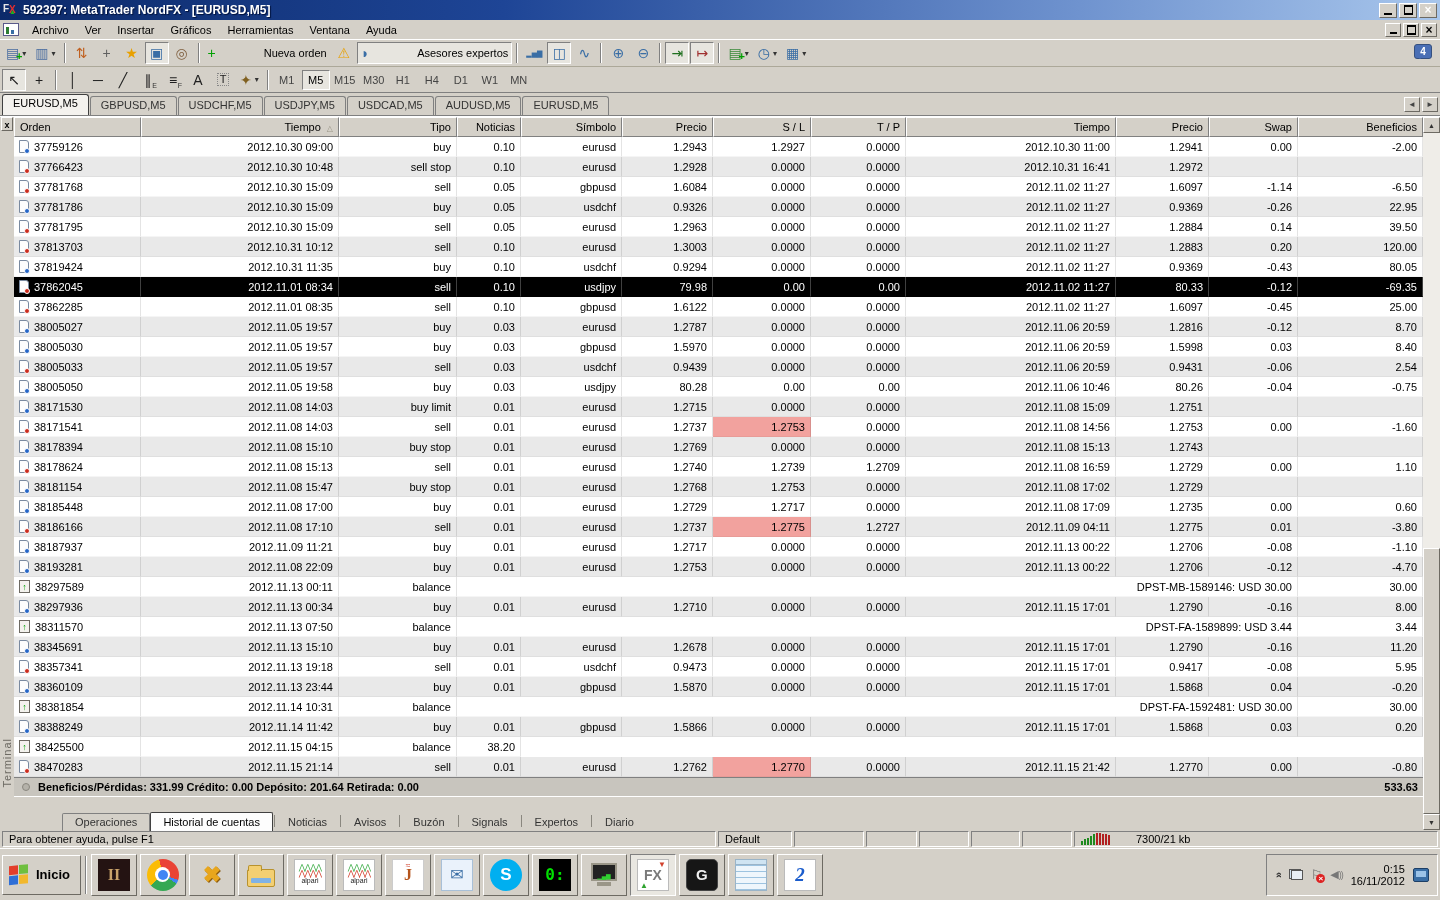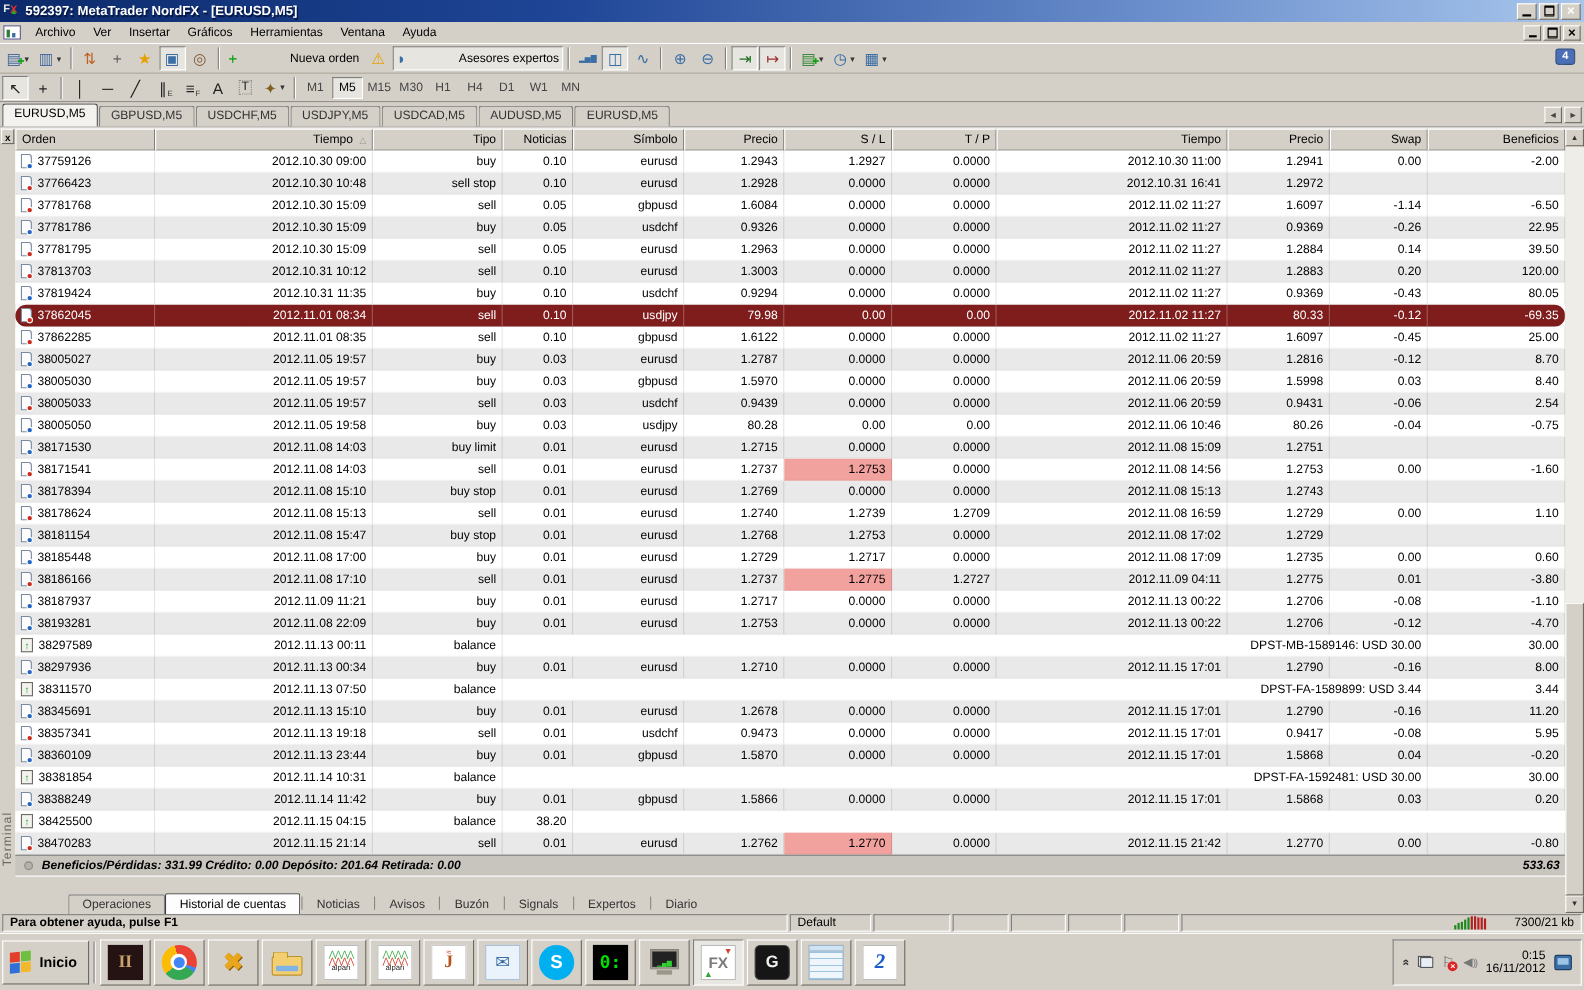--- a/index.html
+++ b/index.html
@@ -89,7 +89,7 @@
   .trow { height:20px; }
   .trow.even { background:#ffffff; }
   .trow.odd { background:#e9e9e9; }
-  .trow.sel { background:#7f1d1d; color:#fff;border-radius:10px; }
+  .trow.sel { background:#000000; color:#fff; }
   .trow > div { line-height:20px; padding:0 5px; white-space:nowrap; overflow:hidden;
     border-right:1px solid rgba(0,0,0,0.10); border-bottom:1px solid rgba(0,0,0,0.04); }
   .trow.sel > div { border-right-color:rgba(255,255,255,0.25); }

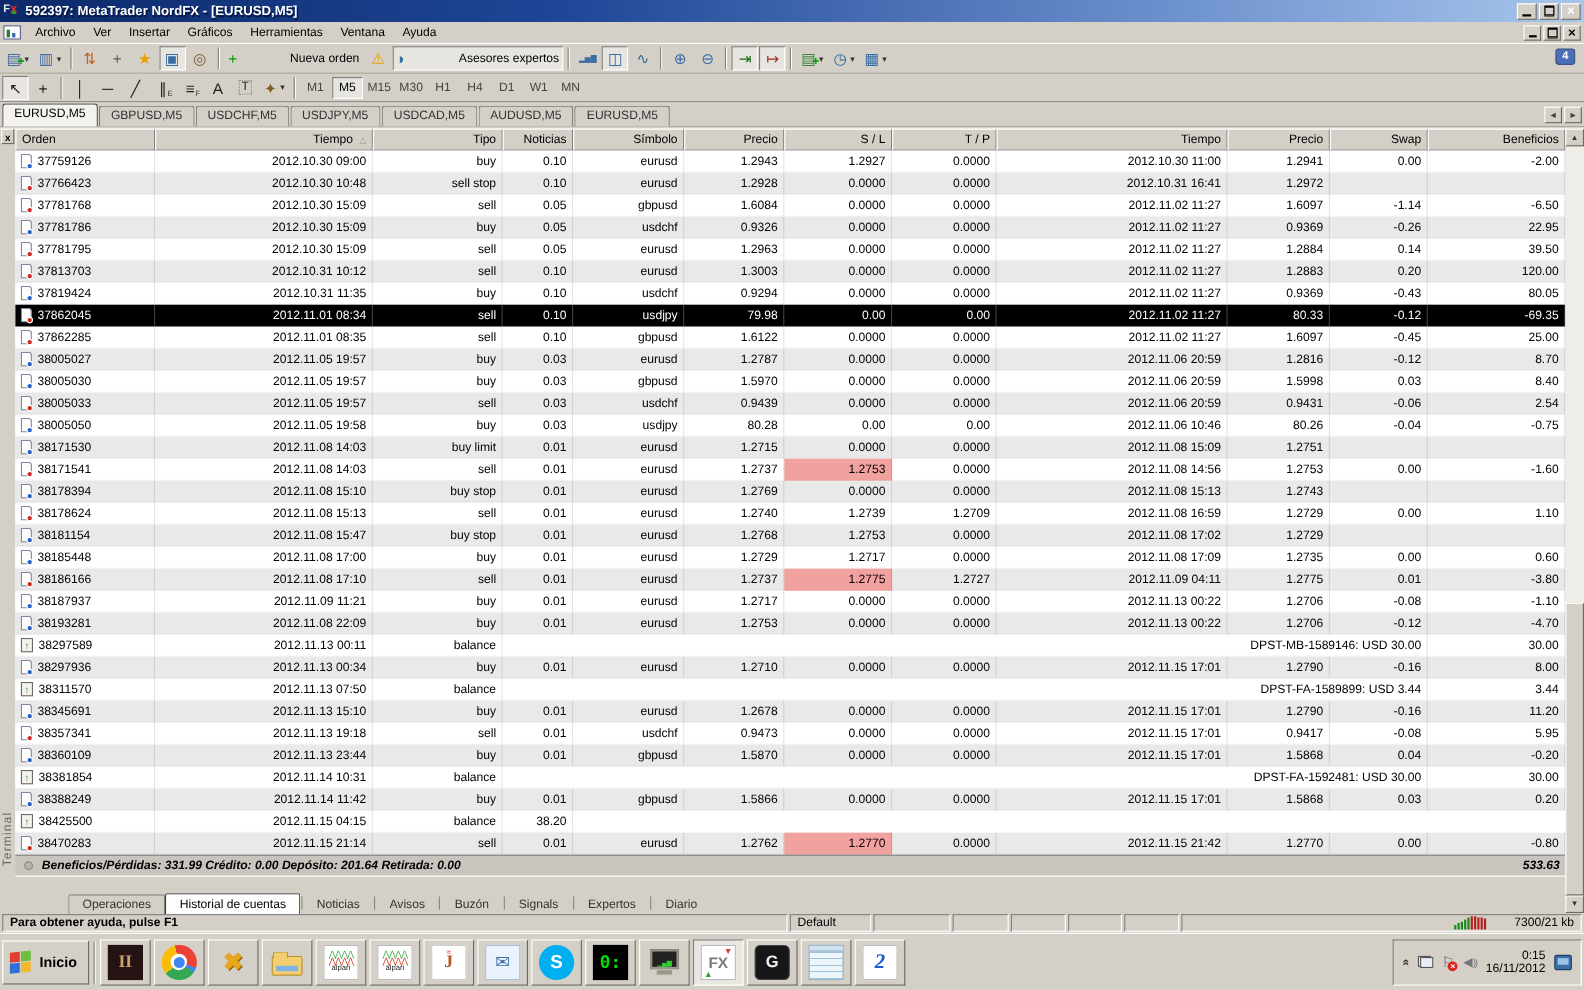--- a/index.html
+++ b/index.html
@@ -105,7 +105,7 @@
     line-height:12px; text-align:center; font-weight:bold; flex:0 0 auto; }
   .note-cell { grid-column:4 / 12; text-align:right; }
 
-  .summary { height:19px; flex:0 0 auto; background:#c8c5be; border-top:1px solid #808080; font-weight:bold;font-style:italic; }
+  .summary { height:19px; flex:0 0 auto; background:#c8c5be; border-top:1px solid #808080; font-weight:bold; }
   .summary .lbl { display:flex; align-items:center; gap:8px; padding:0 5px 0 8px; grid-column:1 / 12; line-height:18px; white-space:nowrap; }
   .sum-dot { width:8px; height:8px; border-radius:50%; background:#b5b2aa; border:1px solid #8a877f; flex:0 0 auto; }
   .summary .tot { grid-column:12; text-align:right; padding:0 5px; line-height:18px; }

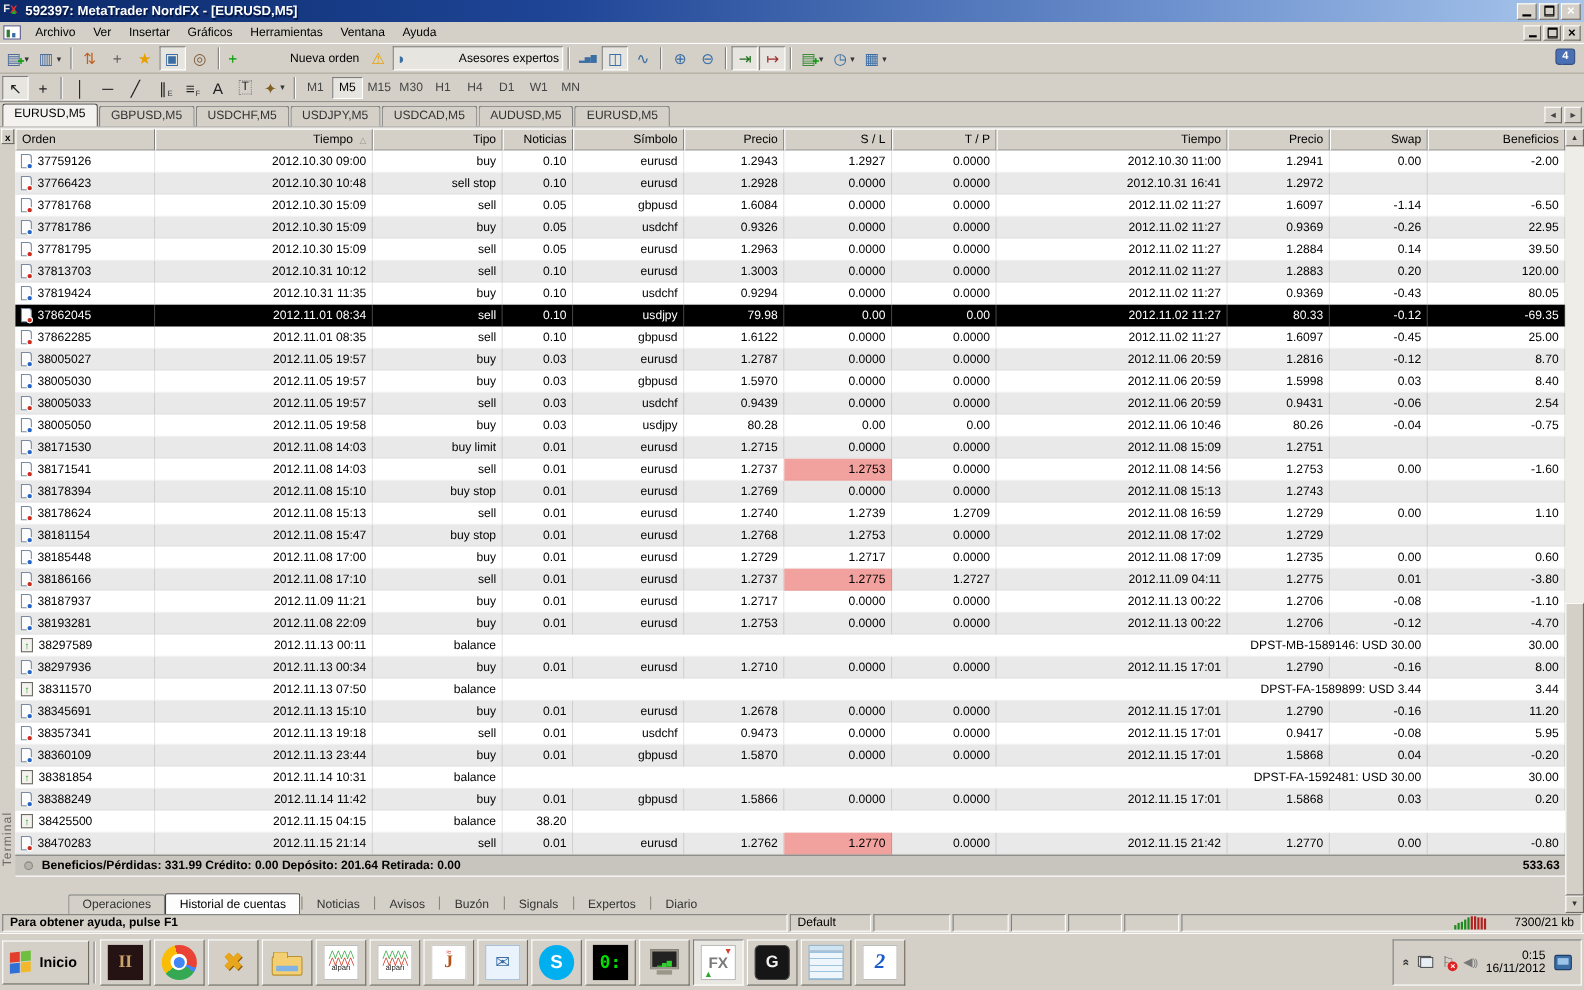--- a/index.html
+++ b/index.html
@@ -128,7 +128,7 @@
   
   .statusbar { height:18px; flex:0 0 auto; display:flex; gap:2px; padding:1px 2px; background:#d4d0c8; align-items:stretch; }
   .seg { line-height:14px; padding:0 6px; white-space:nowrap; overflow:hidden; }
-  .seg.help { flex:0 0 714px;font-weight:bold; }
+  .seg.help { flex:0 0 714px; }
   .seg.prof { flex:0 0 74px; }
   .seg.e1{flex:0 0 70px;} .seg.e2{flex:0 0 51px;} .seg.e3{flex:0 0 50px;} .seg.e4{flex:0 0 49px;} .seg.e5{flex:0 0 50px;}
   .seg.net { flex:1; display:flex; align-items:center; gap:26px;justify-content:flex-end; }

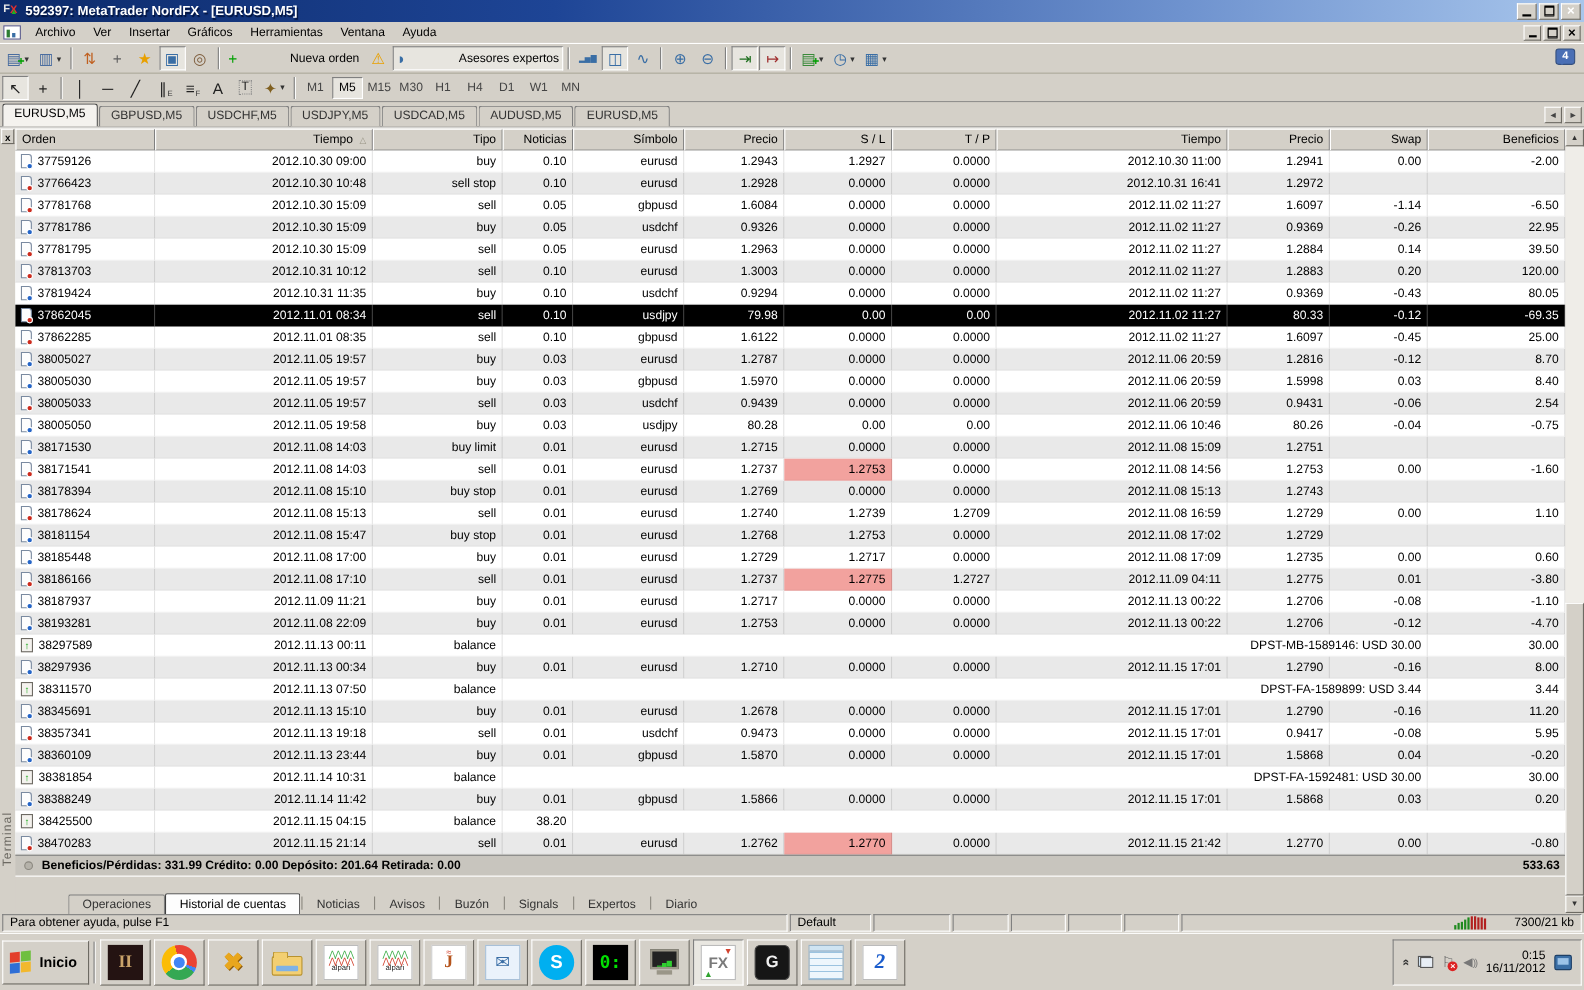--- a/index.html
+++ b/index.html
@@ -131,7 +131,7 @@
   .seg.help { flex:0 0 714px; }
   .seg.prof { flex:0 0 74px; }
   .seg.e1{flex:0 0 70px;} .seg.e2{flex:0 0 51px;} .seg.e3{flex:0 0 50px;} .seg.e4{flex:0 0 49px;} .seg.e5{flex:0 0 50px;}
-  .seg.net { flex:1; display:flex; align-items:center; gap:26px;justify-content:flex-end; }
+  .seg.net { flex:1; display:flex; align-items:center; gap:26px; }
   .bars { display:flex; align-items:flex-end; gap:1px; height:12px; }
   .bars span { width:2px; display:block; }
   .bars .g { background:#1e8a1e; } .bars .rd { background:#b22020; }

